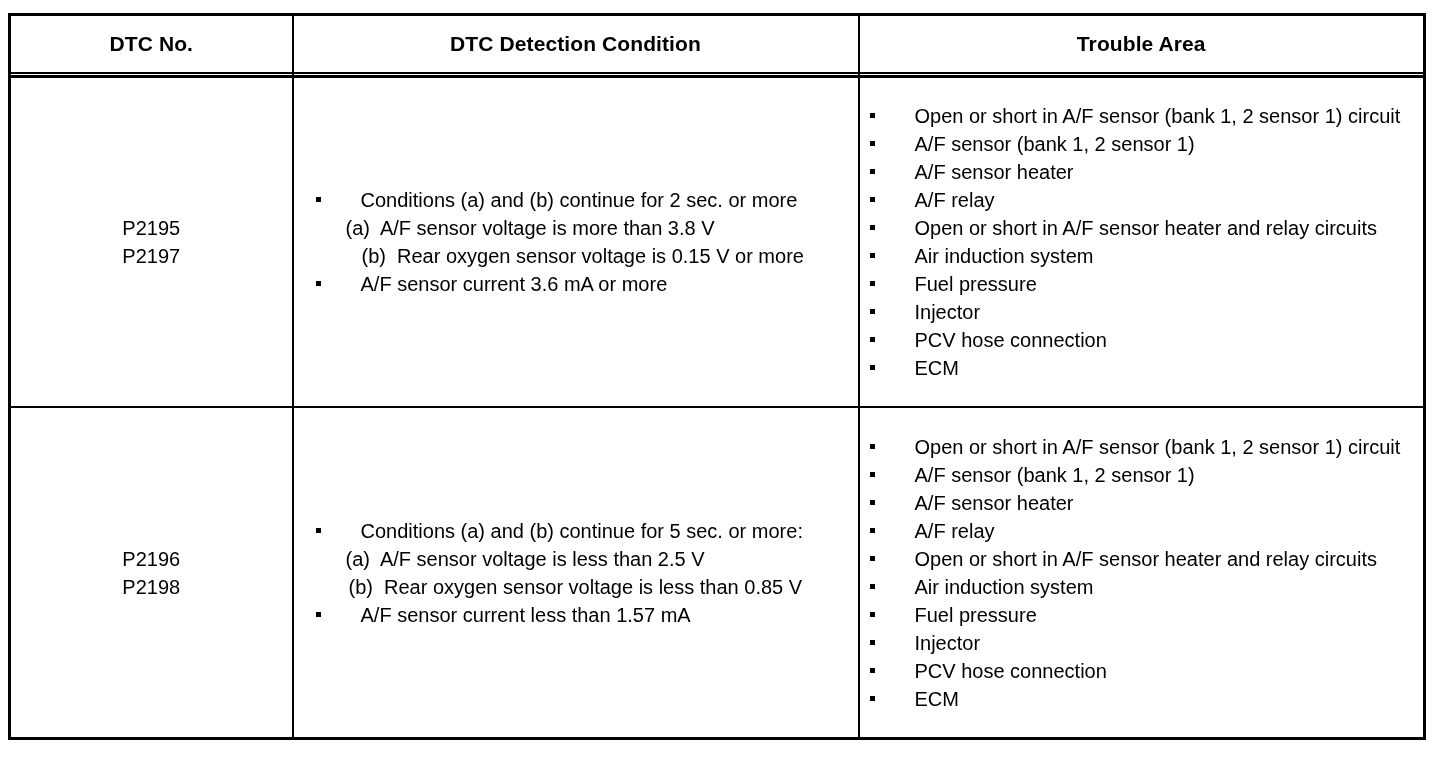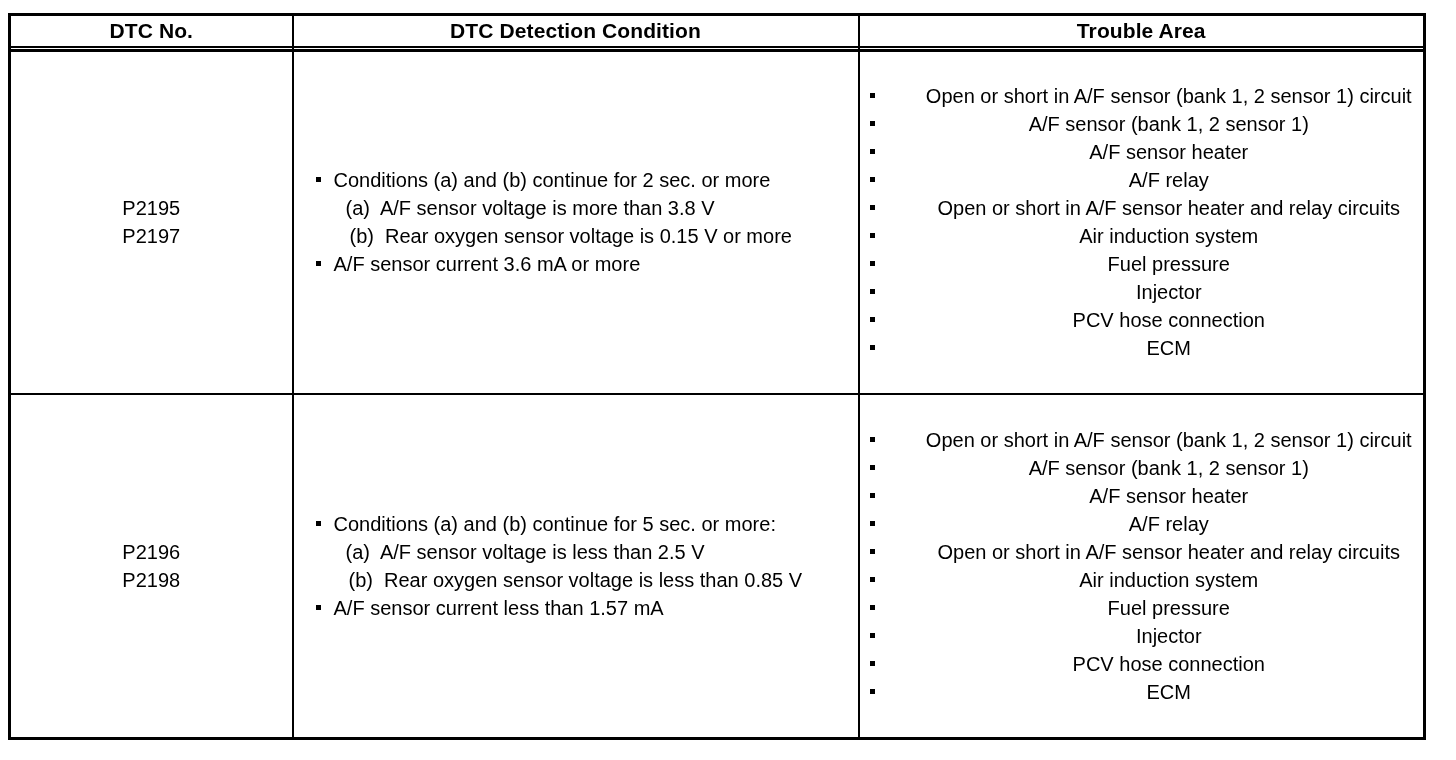--- a/index.html
+++ b/index.html
@@ -52,7 +52,7 @@
 
   
   .head-row th {
-    height: 31px;
+    height: 57px;
     text-align: center;
     font-size: 21px;
     font-weight: bold;

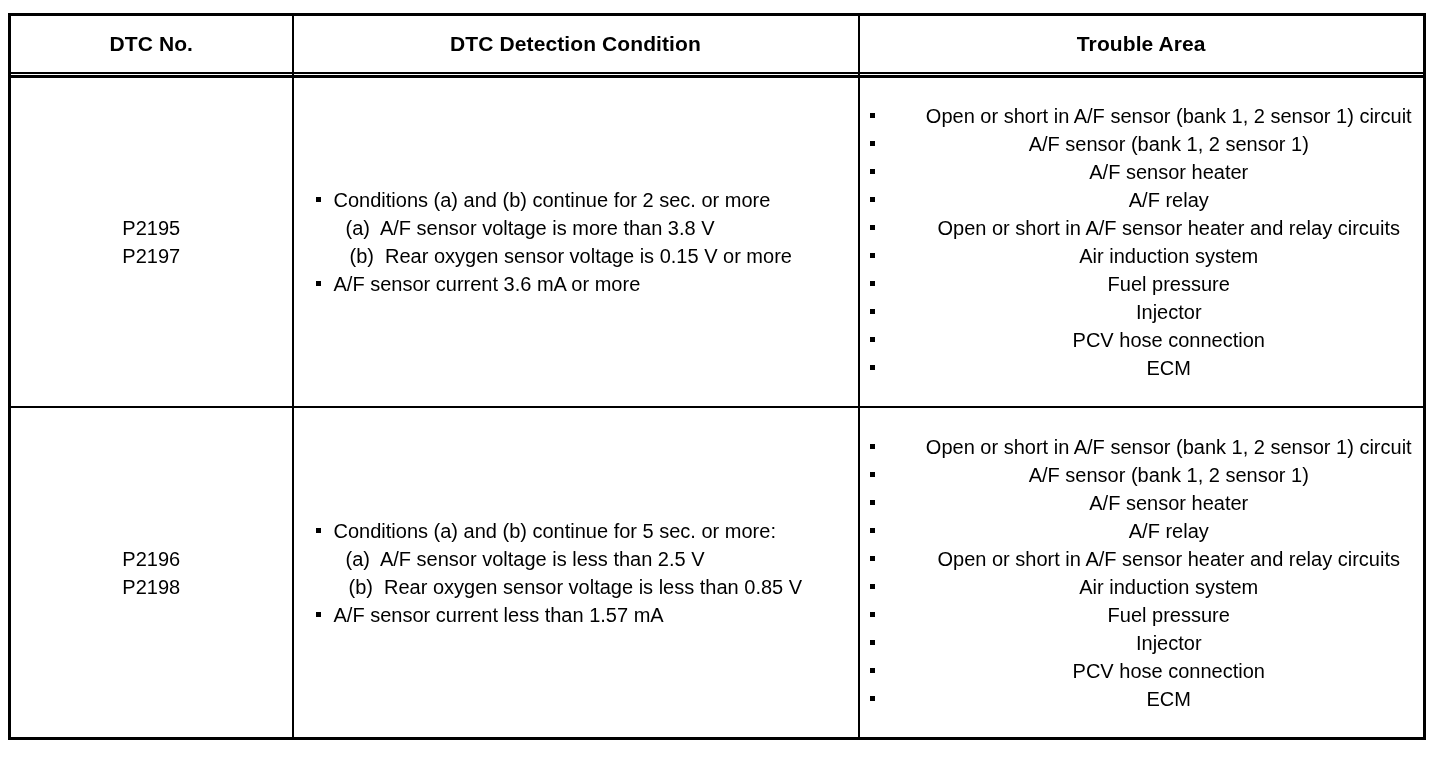--- a/index.html
+++ b/index.html
@@ -98,7 +98,7 @@
     vertical-align: middle;
     padding: 4px 0 4px 0;
   }
-  .area-cell { vertical-align: top; padding-top: 10px; text-align: center; }
+  .area-cell { vertical-align: top; padding-top: 10px; }
 
   ul.blist {
     list-style: none;

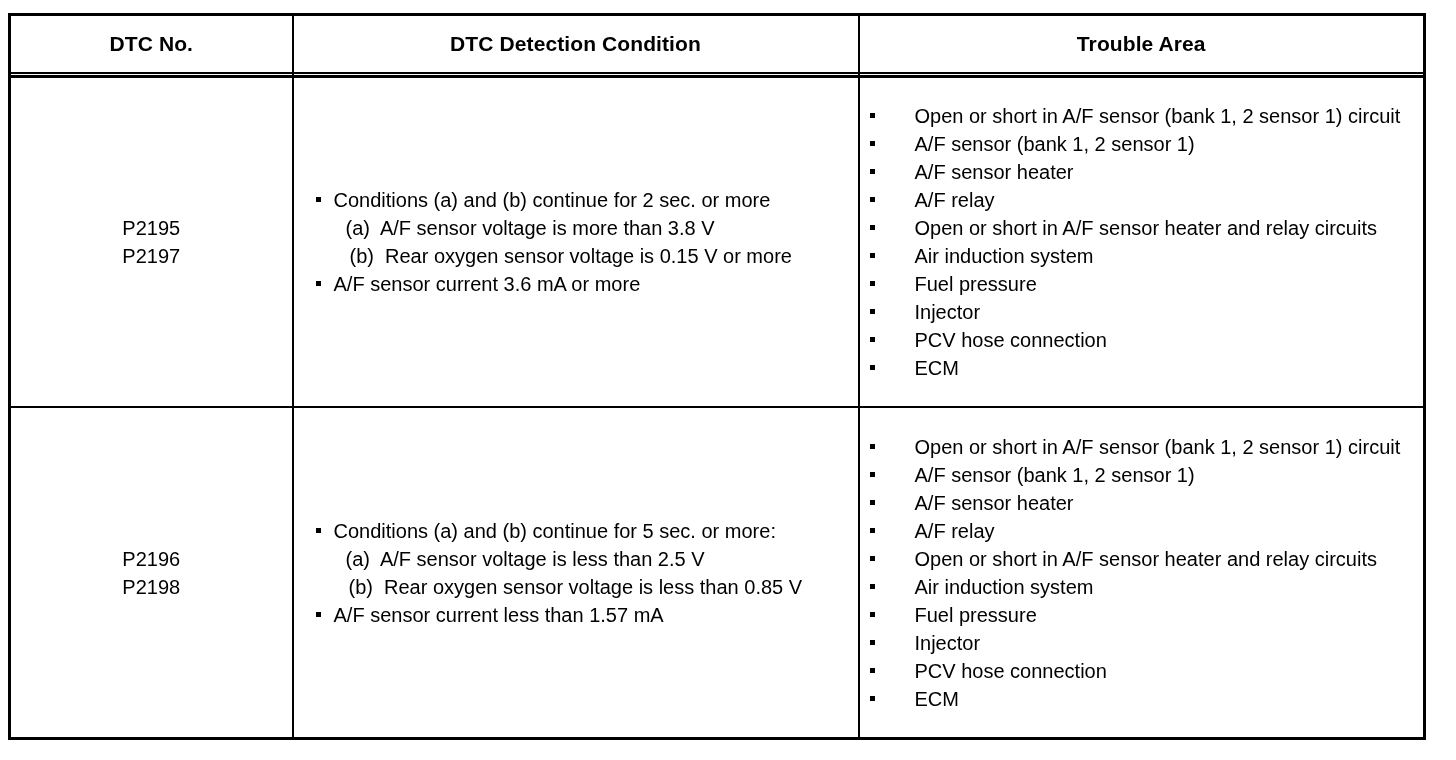--- a/index.html
+++ b/index.html
@@ -111,7 +111,7 @@
     font-size: 20px;
     line-height: 28px;
   }
-  .cond-cell ul.blist > li { padding-left: 40px; }
+  .cond-cell ul.blist > li { padding-left: 67px; }
   .cond-cell { padding-left: 22px; padding-right: 10px; }
   .area-cell { padding-left: 16px; padding-right: 10px; }
 

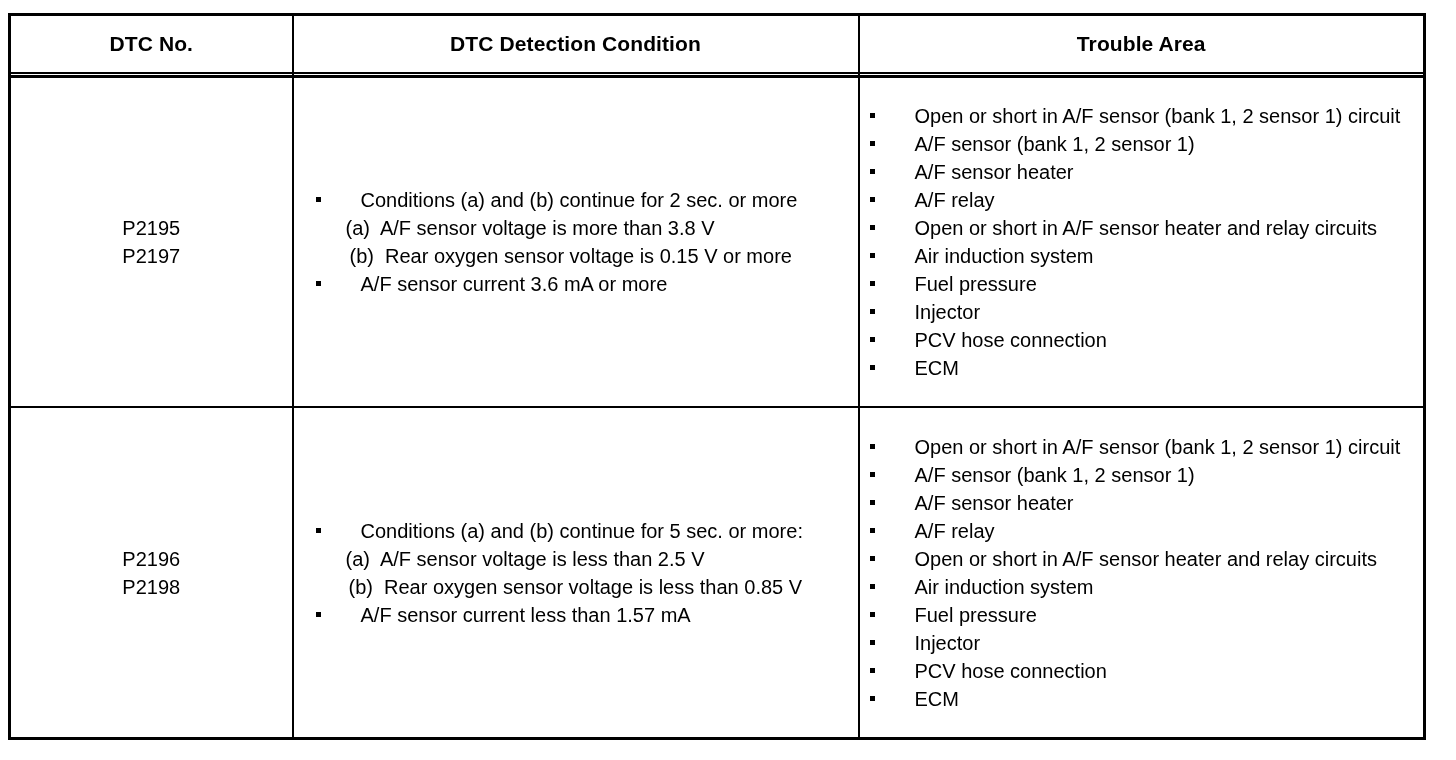--- a/index.html
+++ b/index.html
@@ -181,7 +181,7 @@
             <li style="padding-left:0">
               <span class="sub-line">(a)  A/F sensor voltage is more than 3.8 V</span>
             </li>
-            <li style="padding-left:4px">
+            <li style="padding-left:16px">
               <span class="sub-line">(b)  Rear oxygen sensor voltage is 0.15 V or more</span>
             </li>
             <li>

